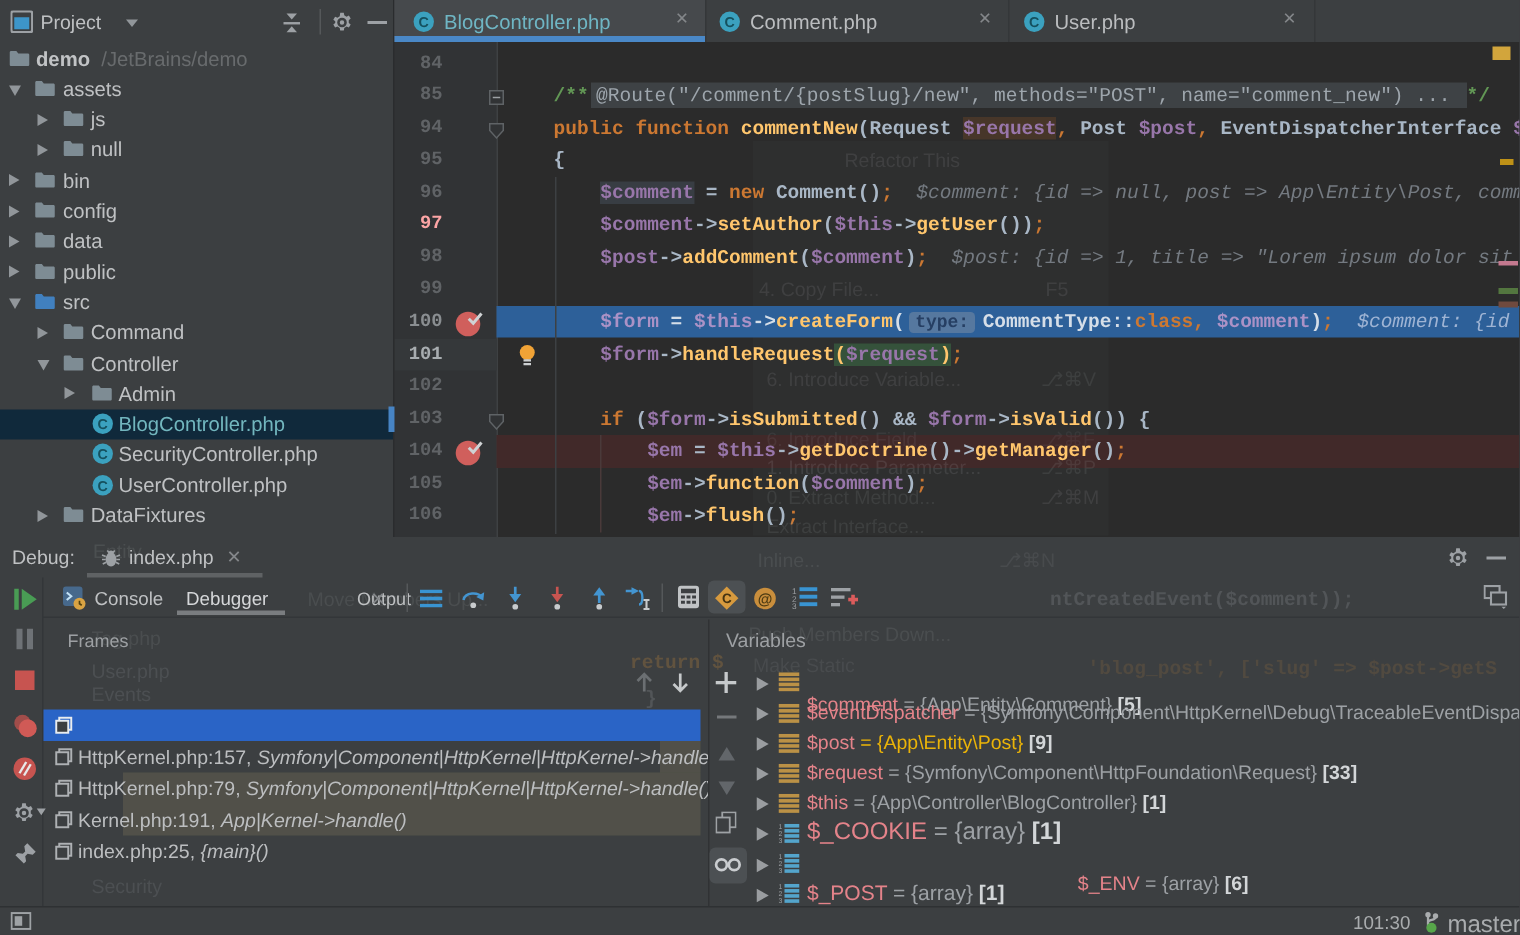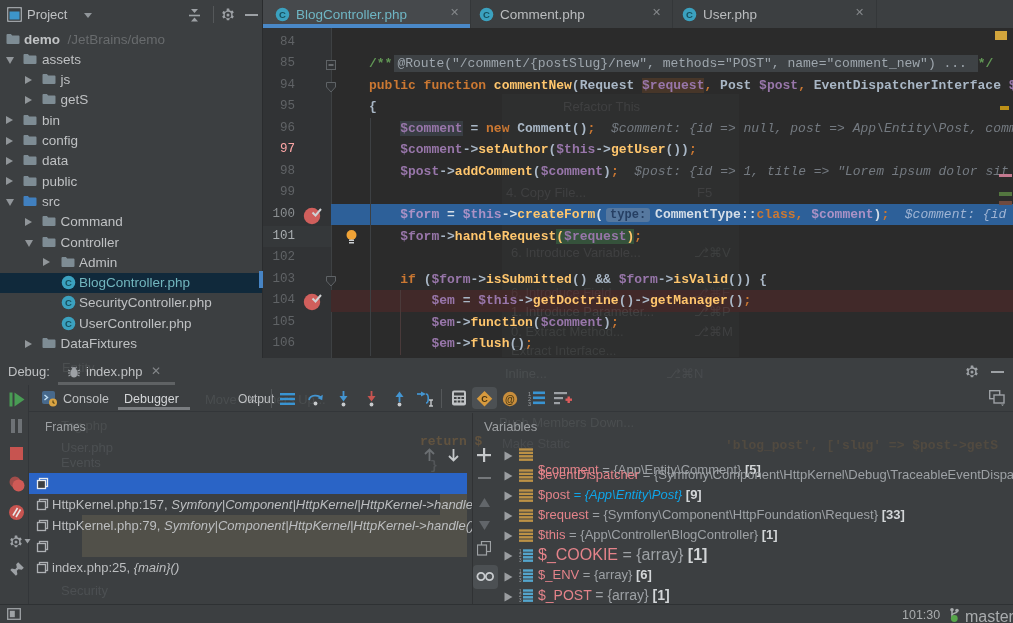--- a/index.html
+++ b/index.html
@@ -8,7 +8,7 @@
 svg{display:block;}
 
 .cl{position:absolute;left:68px;width:682px;height:22px;line-height:21.6px;font-family:"Liberation Mono",monospace;font-weight:700;font-size:13px;white-space:pre;color:#a9b7c6;overflow:hidden;}
-.ln{position:absolute;left:0;width:32px;height:22px;line-height:21.6px;font-family:"Liberation Mono",monospace;font-size:12.5px;color:#606366;text-align:right;}
+.ln{position:absolute;left:0;width:32px;height:22px;line-height:21.6px;font-family:"Liberation Mono",monospace;font-size:12.5px;color:#606366;text-align:right;font-weight:bold;}
 .kw{color:#cc7832;}
 .fn{color:#ffc66d;}
 .vr{color:#9876aa;}

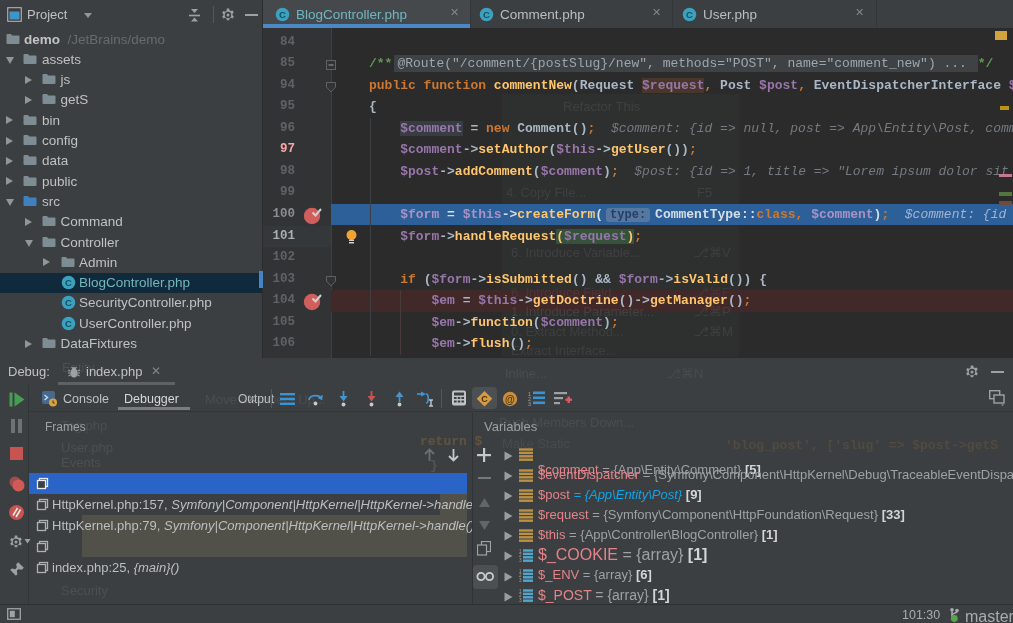--- a/index.html
+++ b/index.html
@@ -72,7 +72,7 @@
           <path d="M0.5 1.9c0-.5.4-.9.9-.9h3.5l1.3 1.6h6.4c.5 0 .9.4.9.9v6.6c0 .5-.4.9-.9.9H1.4c-.5 0-.9-.4-.9-.9z" fill="#7e8c94"></path>
         </svg>
       </div>
-<div class="tr" style="left:60.5px;top:89.4px;color:#bfc1c3">getS</div>
+<div class="tr" style="left:60.5px;top:89.4px;color:#bfc1c3">null</div>
 <div class="abs arr arrR" style="left:6px;top:116.2px;"></div>
 <div class="abs" style="left:23px;top:113.7px;">
         <svg width="14" height="12" viewBox="0 0 14 12">

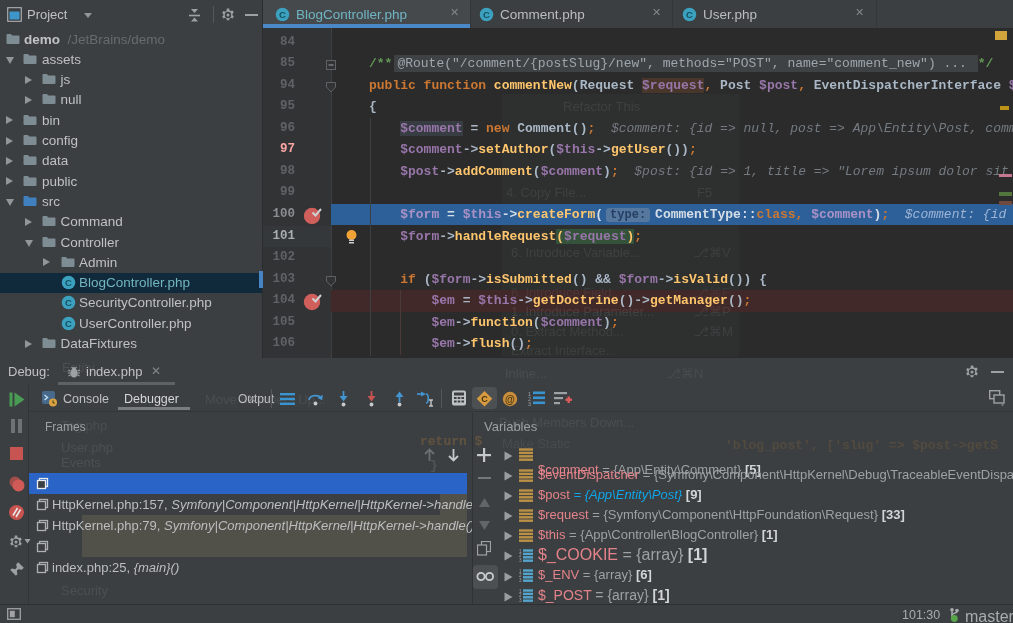--- a/index.html
+++ b/index.html
@@ -300,6 +300,7 @@
 <div class="abs" style="left:991px;top:13px;width:13px;height:2px;background:#9da1a5;"></div>
 <div class="abs" style="left:28px;top:27px;width:985px;height:27px;border-bottom:1px solid #333639;box-sizing:border-box;"></div>
 <div class="ghost" style="left:205px;top:34px;color:rgba(170,175,180,0.13)">Move Members Up...</div>
+<div class="gm" style="left:700px;top:34px;color:rgba(170,175,180,0.20)">ntCreatedEvent($comment));</div>
 <svg class="abs" style="left:41px;top:32px;" width="17" height="17" viewBox="0 0 17 17">
 <rect x="1" y="1" width="13" height="13" rx="2" fill="#47698c"></rect>
       <path d="M3.5 5 L6.5 7.5 L3.5 10" stroke="#c3e1f5" stroke-width="1.4" fill="none"></path>

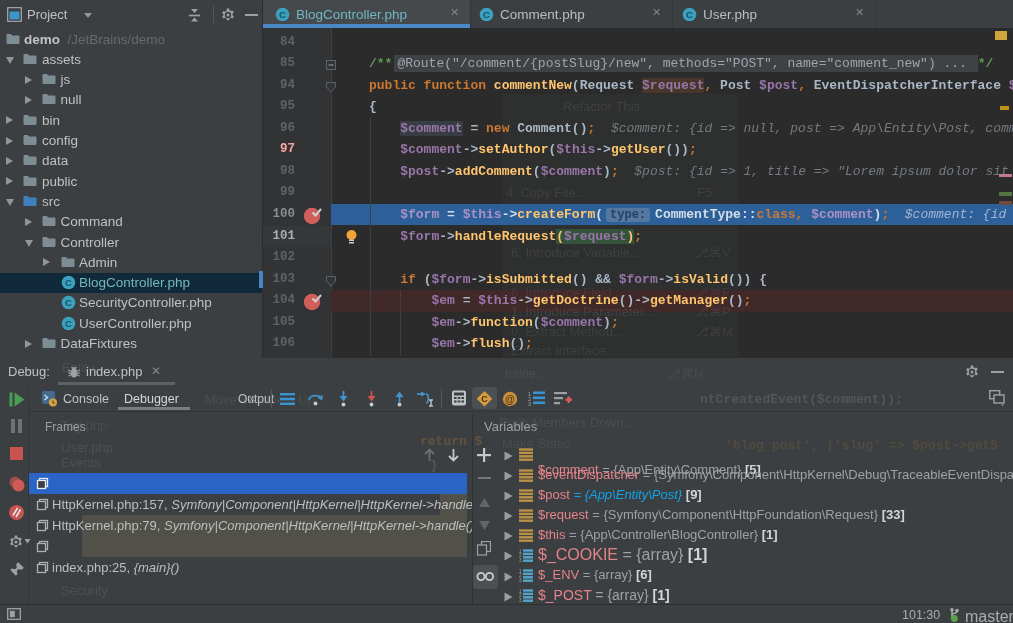--- a/index.html
+++ b/index.html
@@ -535,7 +535,7 @@
         <rect x="0" y="10.5" width="14" height="2.4"></rect>
       </g>
     </svg>
-<div class="abs" style="left:538px;top:126.6px;width:475px;height:20px;line-height:20px;font-size:13px;white-space:pre;overflow:hidden;"><span style="color:#e4838a;">$post</span><span style="color:#0ea5e9;font-style:italic;"> = {App\Entity\Post} </span><b style="color:#d3d6d8;">[9]</b></div>
+<div class="abs" style="left:538px;top:126.6px;width:475px;height:20px;line-height:20px;font-size:13px;white-space:pre;overflow:hidden;"><span style="color:#e4838a;">$post</span><span style="color:#eab308;"> = {App\Entity\Post} </span><b style="color:#d3d6d8;">[9]</b></div>
 <svg class="abs" style="left:504px;top:153.2px;" width="9" height="10" viewBox="0 0 9 10">
       <path d="M0.5 0.5 L8.5 5 L0.5 9.5 Z" fill="#9a9da0"></path>
     </svg>

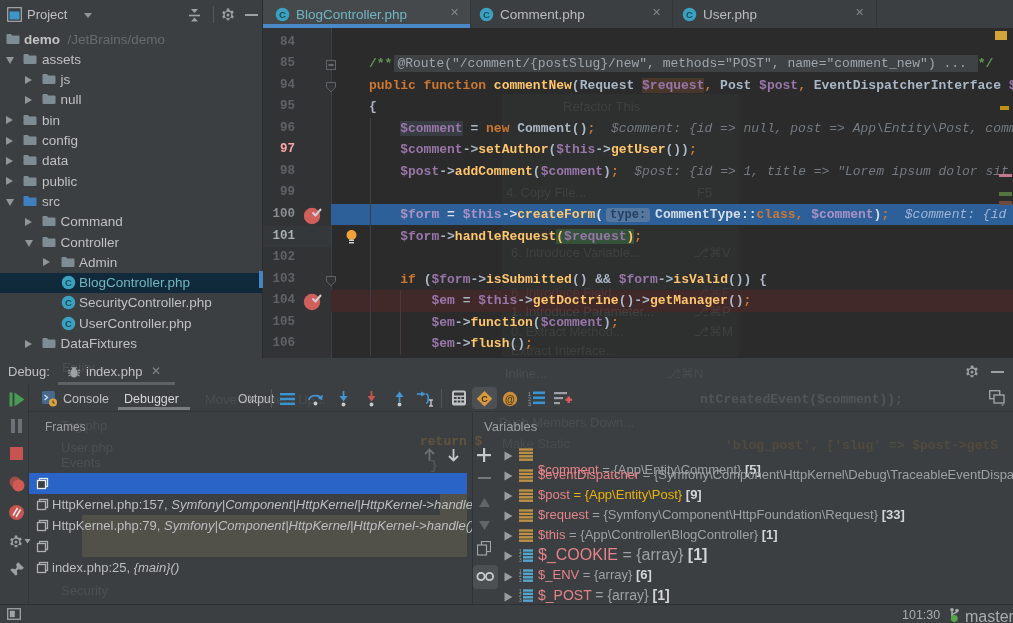--- a/index.html
+++ b/index.html
@@ -466,6 +466,7 @@
       <rect x="3.5" y="1.5" width="8" height="8" fill="none" stroke="#aeb1b4" stroke-width="1.3"></rect>
       <rect x="1.5" y="3.5" width="8" height="8" fill="#3c3f41" stroke="#aeb1b4" stroke-width="1.3"></rect>
     </svg>
+<div class="abs" style="left:52px;top:178.4px;width:420px;height:21px;line-height:21px;font-size:13px;color:#bcbec0;white-space:pre;overflow:hidden;">Kernel.php:191, <i>App|Kernel-&gt;handle()</i></div>
 <svg class="abs" style="left:36px;top:203.4px;" width="13" height="13" viewBox="0 0 13 13">
       <rect x="3.5" y="1.5" width="8" height="8" fill="none" stroke="#aeb1b4" stroke-width="1.3"></rect>
       <rect x="1.5" y="3.5" width="8" height="8" fill="#3c3f41" stroke="#aeb1b4" stroke-width="1.3"></rect>

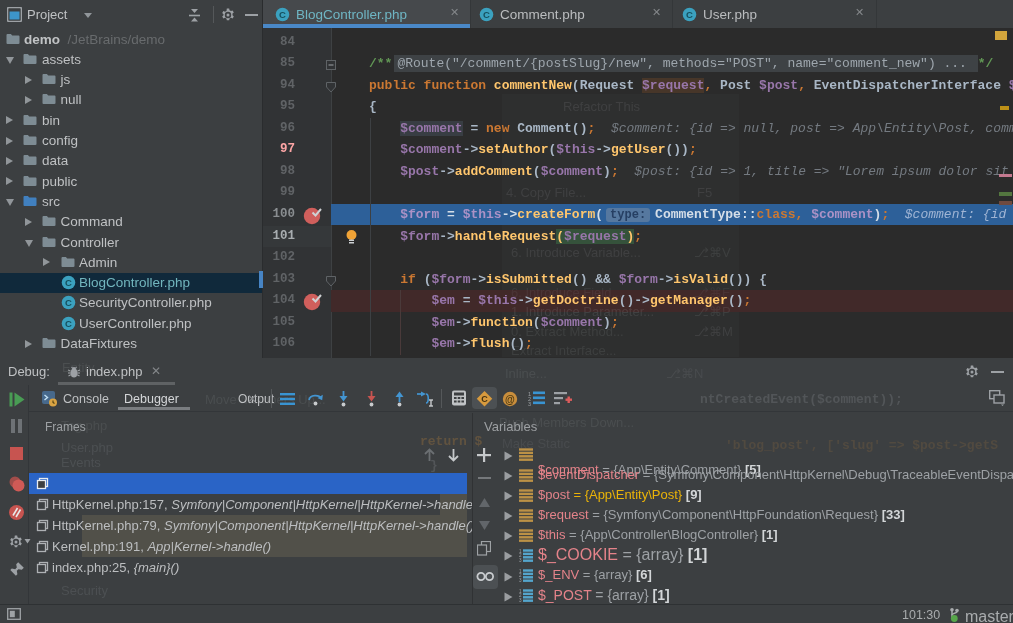--- a/index.html
+++ b/index.html
@@ -594,7 +594,7 @@
         <rect x="4" y="10.5" width="10" height="2.4"></rect>
       </g>
     </svg>
-<div class="abs" style="left:538px;top:207.0px;width:475px;height:20px;line-height:20px;font-size:13px;white-space:pre;overflow:hidden;"><span style="color:#e4838a;">$_ENV</span><span style="color:#9da1a5;"> = {array} </span><b style="color:#d3d6d8;">[6]</b></div>
+<div class="abs" style="left:538px;top:221px;width:475px;height:20px;line-height:20px;font-size:13px;white-space:pre;overflow:hidden;text-align:center;"><span style="color:#e4838a;">$_ENV</span><span style="color:#9da1a5;"> = {array} </span><b style="color:#d3d6d8;">[6]</b></div>
 <svg class="abs" style="left:504px;top:233.6px;" width="9" height="10" viewBox="0 0 9 10">
       <path d="M0.5 0.5 L8.5 5 L0.5 9.5 Z" fill="#9a9da0"></path>
     </svg>

